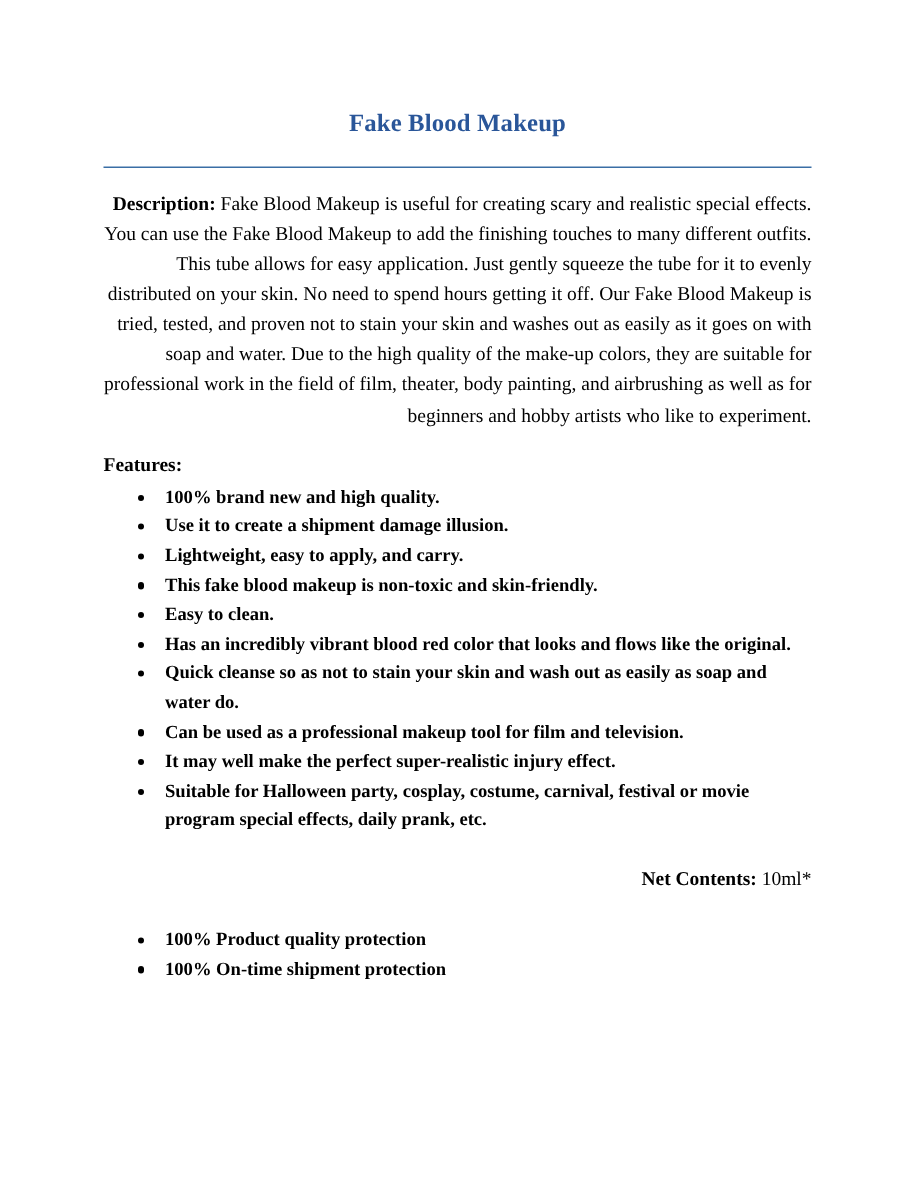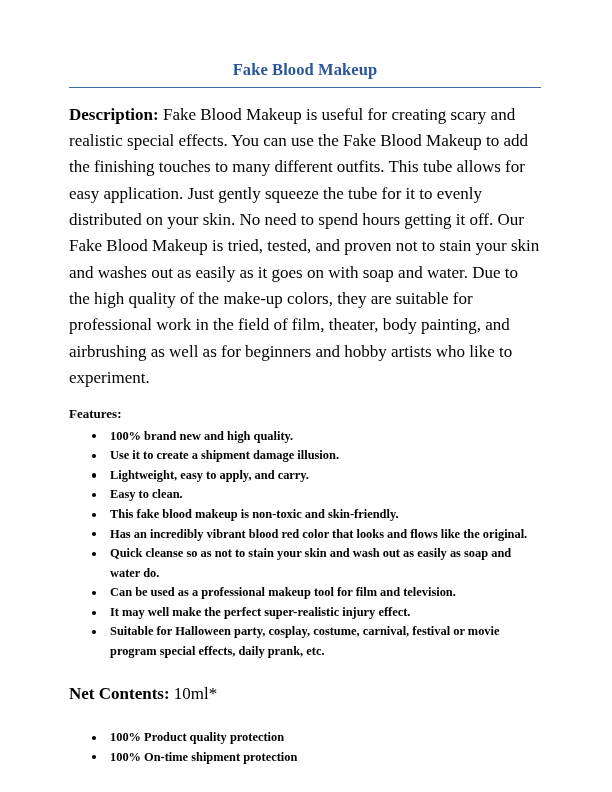--- a/index.html
+++ b/index.html
@@ -36,7 +36,7 @@
     font-weight: bold;
     color: #2a5699;
     letter-spacing: 0.1px;
-    margin: 0;
+    margin: 12px;
     padding: 0 0 6px 0;
     line-height: 1.25;
   }

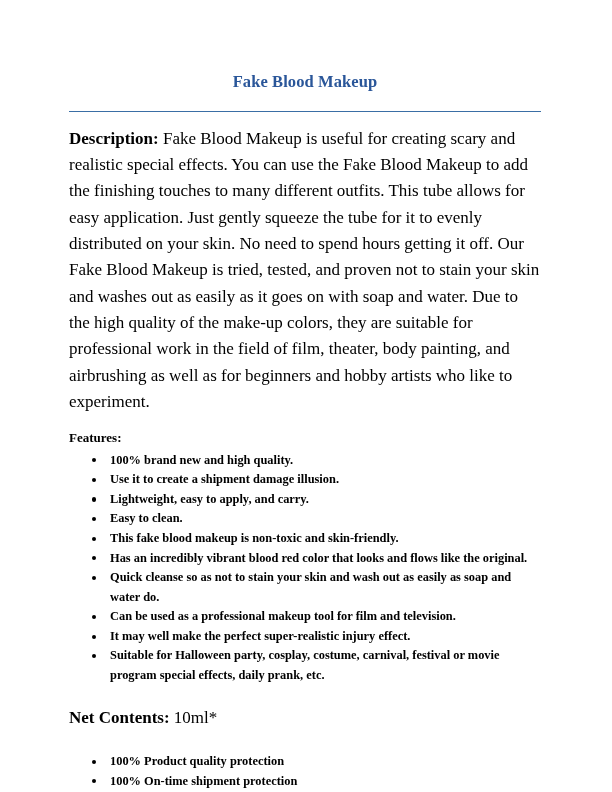--- a/index.html
+++ b/index.html
@@ -50,9 +50,9 @@
 
   
   .para {
-    font-size: 17px;
+    font-size: 13px;
     line-height: 1.55;
-    text-align: left;
+    text-align: right;
     margin: 0;
   }
   .block-gap-desc { height: 14px; }

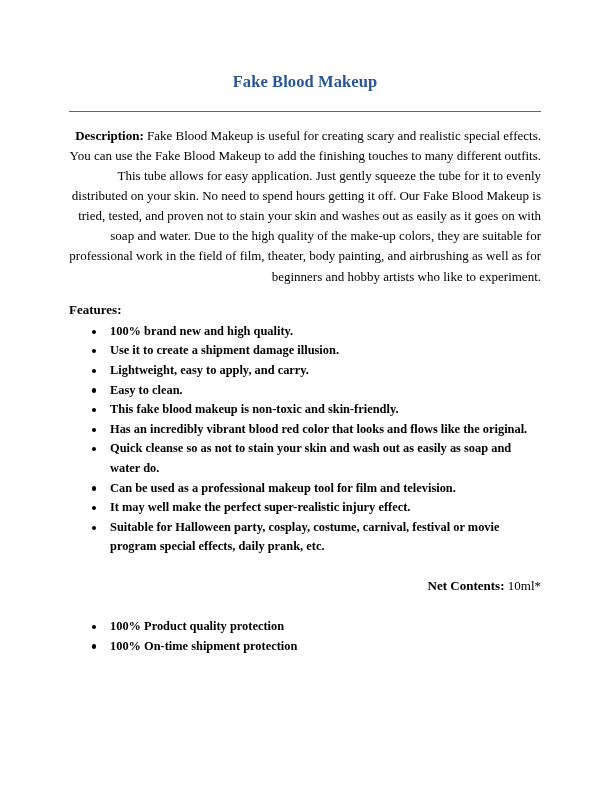--- a/index.html
+++ b/index.html
@@ -119,8 +119,8 @@
       <li><span class="bullet-dot"></span><span>100% brand new and high quality.</span></li>
       <li><span class="bullet-dot"></span><span>Use it to create a shipment damage illusion.</span></li>
       <li><span class="bullet-dot"></span><span>Lightweight, easy to apply, and carry.</span></li>
+      <li><span class="bullet-dot"></span><span>This fake blood makeup is non-toxic and skin-friendly.</span></li>
       <li><span class="bullet-dot"></span><span>Easy to clean.</span></li>
-      <li><span class="bullet-dot"></span><span>This fake blood makeup is non-toxic and skin-friendly.</span></li>
       <li><span class="bullet-dot"></span><span>Has an incredibly vibrant blood red color that looks and flows like the original.</span></li>
       <li><span class="bullet-dot"></span><span>Quick cleanse so as not to stain your skin and wash out as easily as soap and water do.</span></li>
       <li><span class="bullet-dot"></span><span>Can be used as a professional makeup tool for film and television.</span></li>

